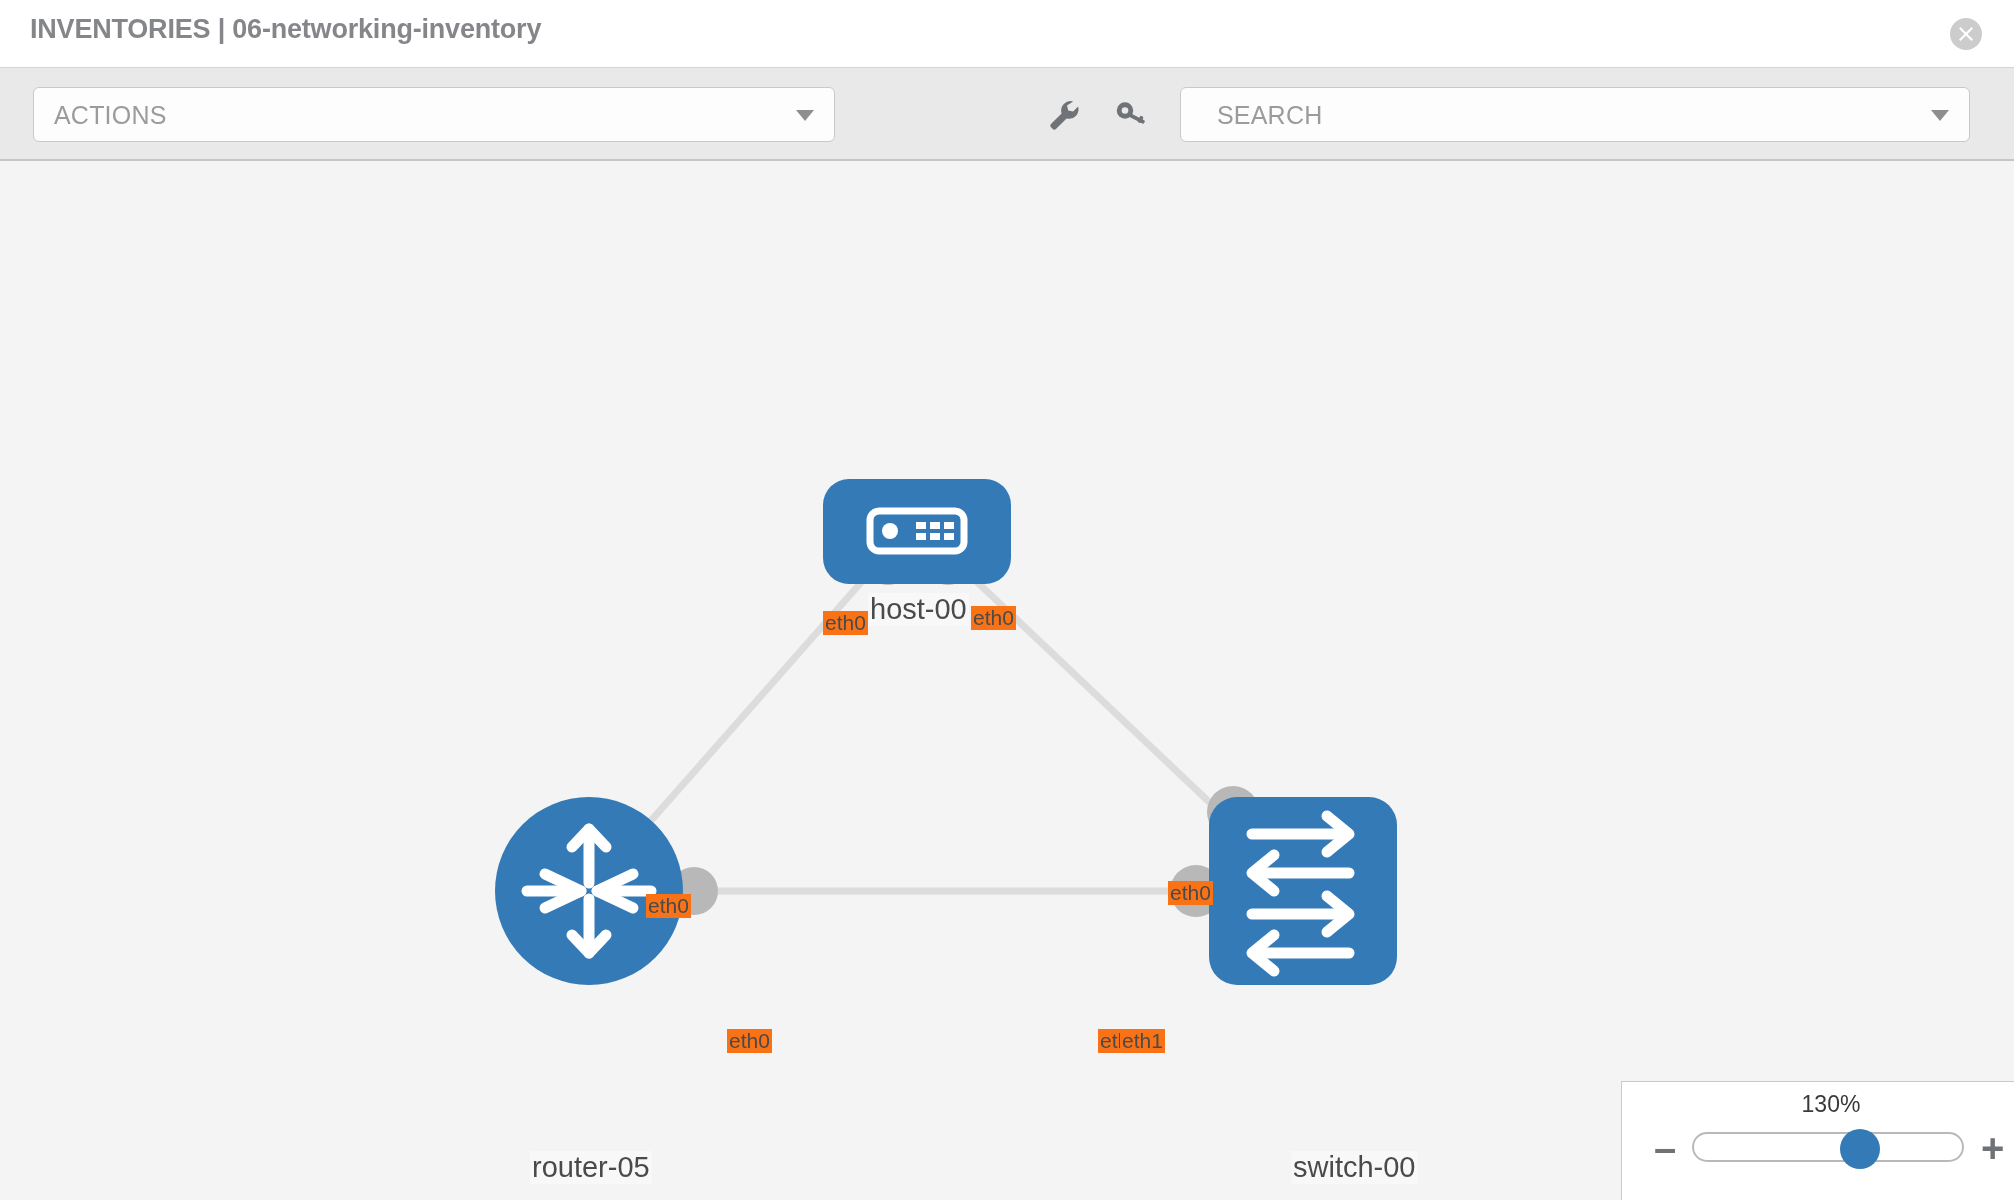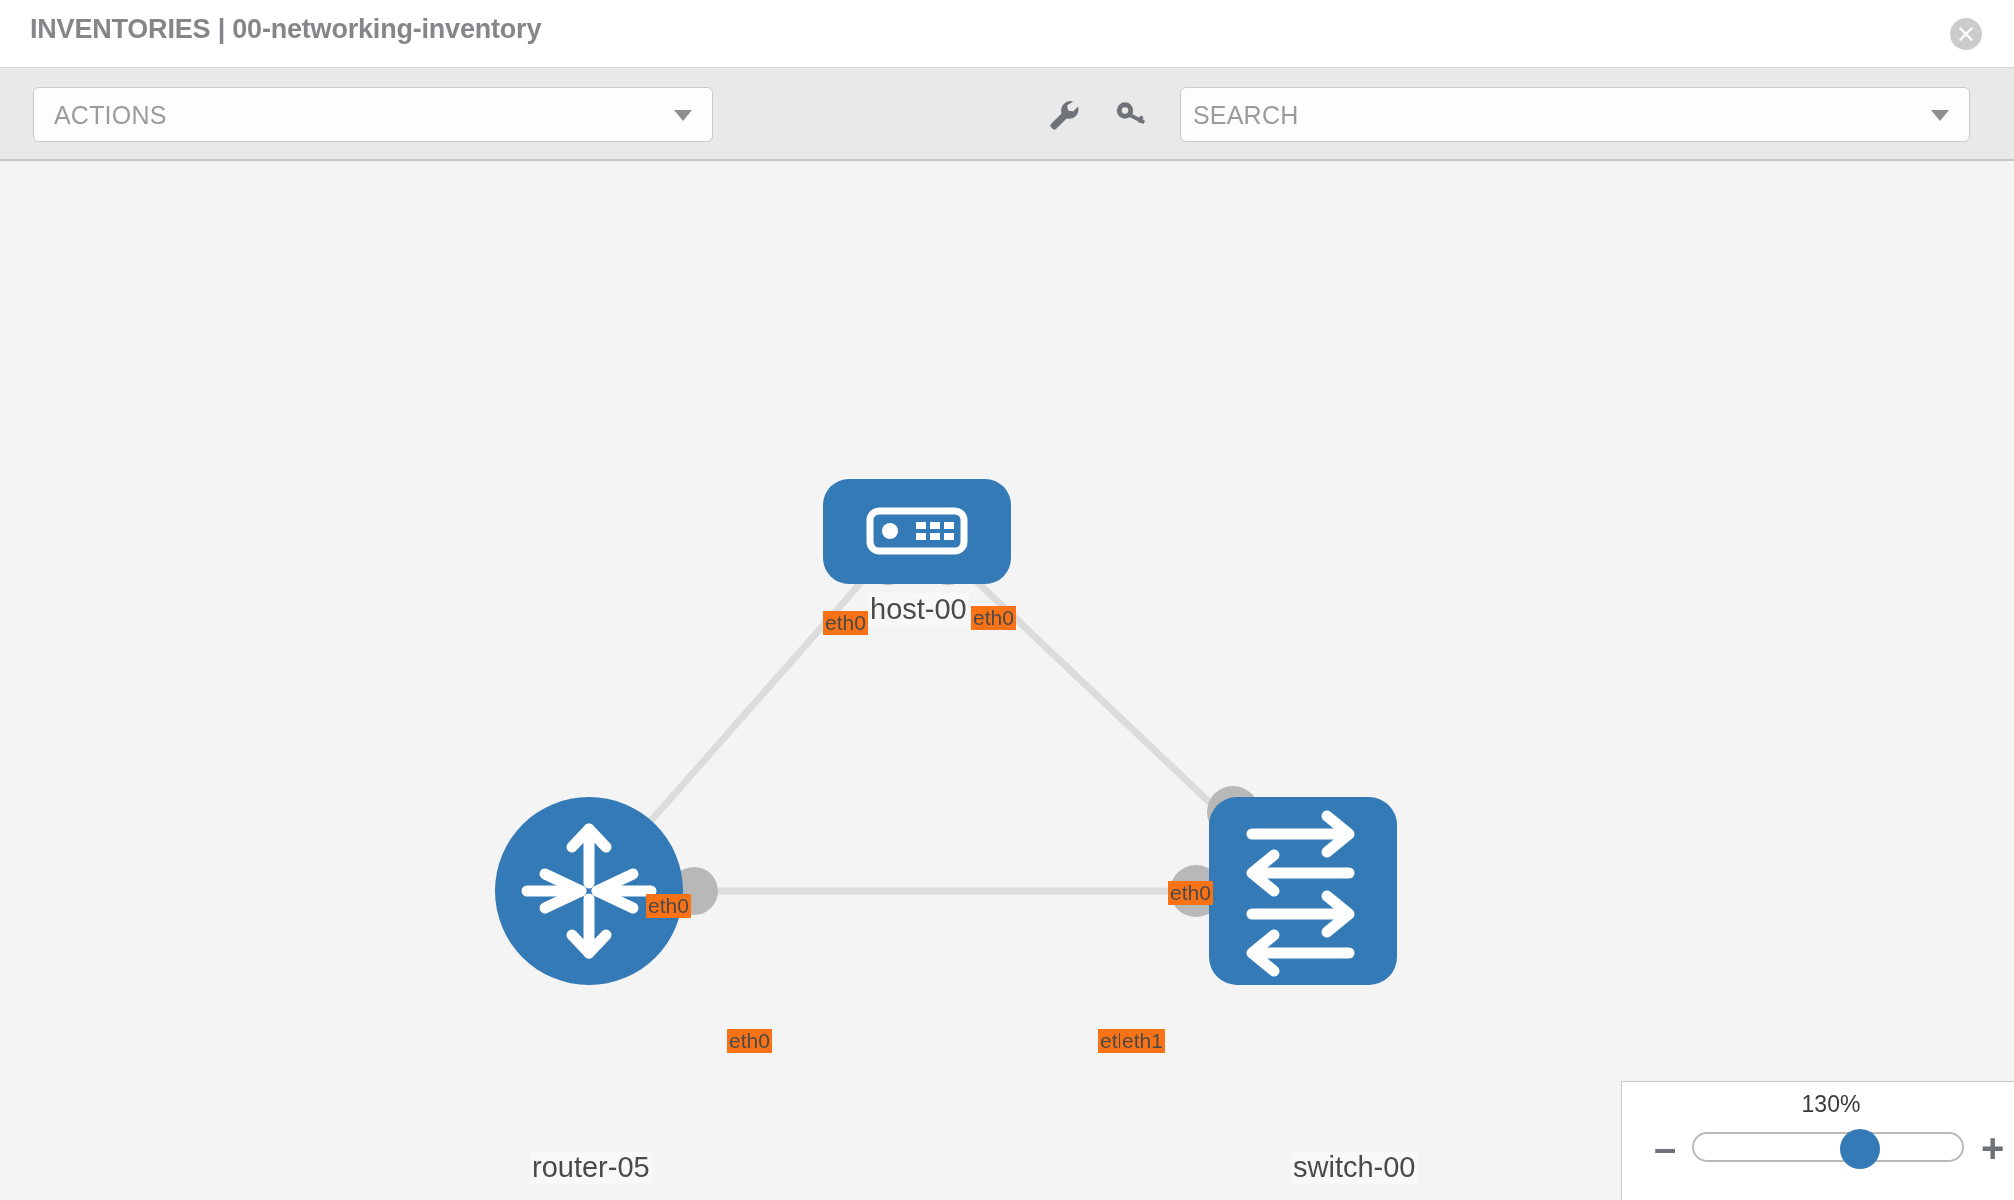--- a/index.html
+++ b/index.html
@@ -150,7 +150,7 @@
 <div id="app">
 
   <div class="header">
-    <div class="header-title">INVENTORIES | 00-networking-inventory</div>
+    <div class="header-title">INVENTORIES | 06-networking-inventory</div>
     <div class="close-btn">
       <svg width="32" height="32" viewBox="0 0 32 32" aria-hidden="true">
         <path d="M10.5 9 L16 14.5 L21.5 9 L23 10.5 L17.5 16 L23 21.5 L21.5 23 L16 17.5 L10.5 23 L9 21.5 L14.5 16 L9 10.5 Z" fill="#ffffff"></path>

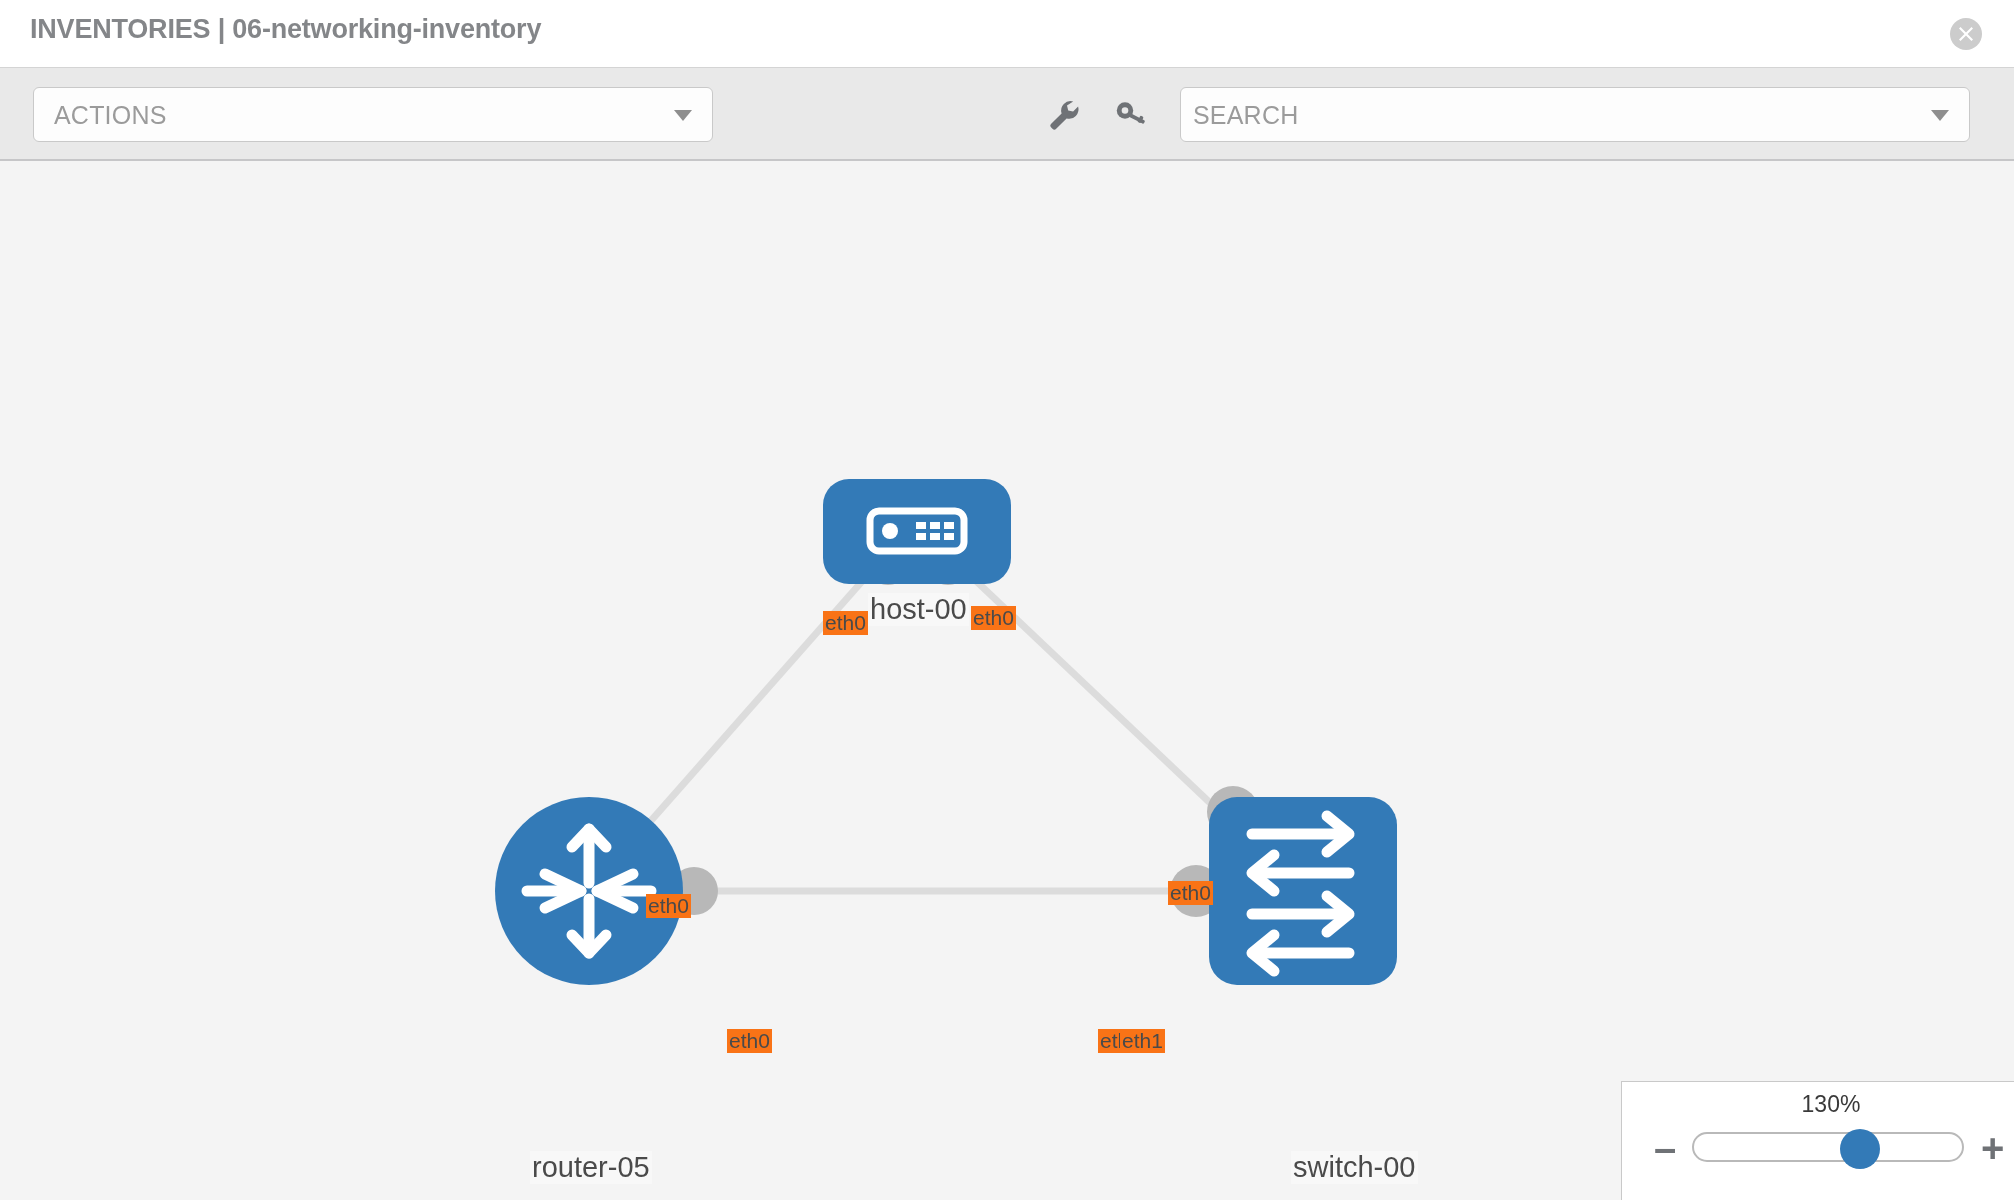--- a/index.html
+++ b/index.html
@@ -42,7 +42,7 @@
   }
   .actions-select {
     position: absolute; left: 33px; top: 19px;
-    width: 680px; height: 55px;
+    width: 802px; height: 55px;
     background: #fdfdfd;
     border: 1px solid #c9c9c9;
     border-radius: 6px;

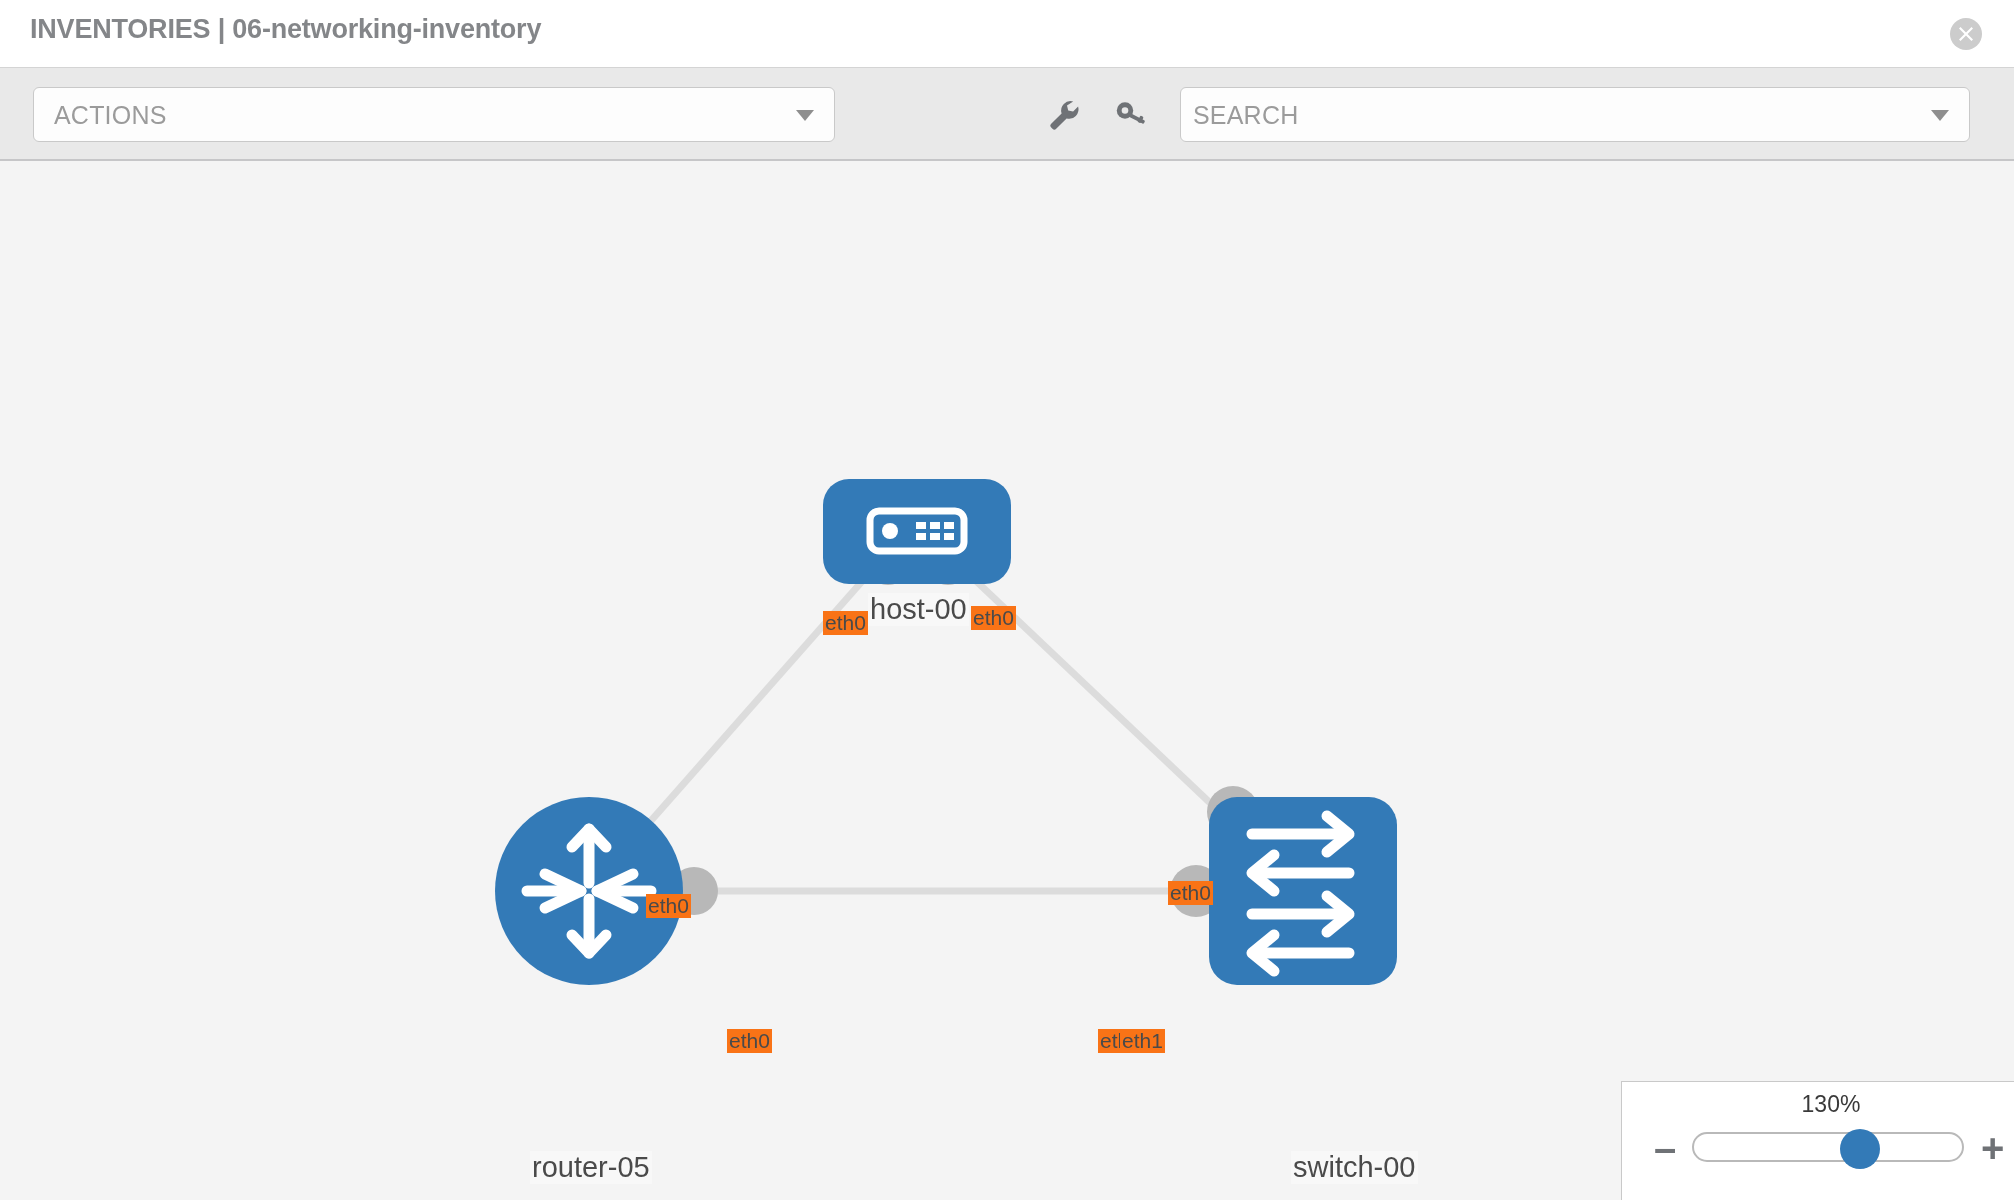--- a/index.html
+++ b/index.html
@@ -77,7 +77,7 @@
     cursor: text;
   }
   .search-box .label {
-    position: absolute; left: 12px; top: 13px;
+    position: absolute; left: 36px; top: 13px;
     font-size: 25px; color: #9b9b9b;
     letter-spacing: 0.2px;
   }

